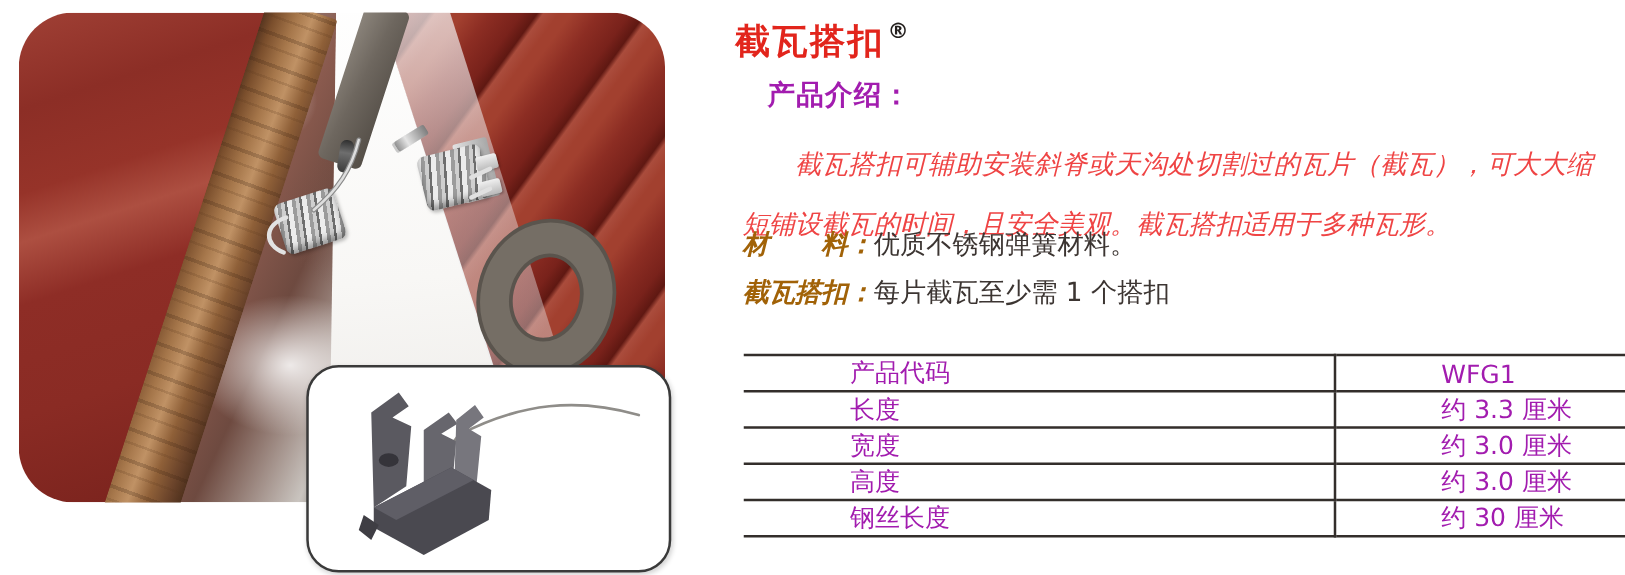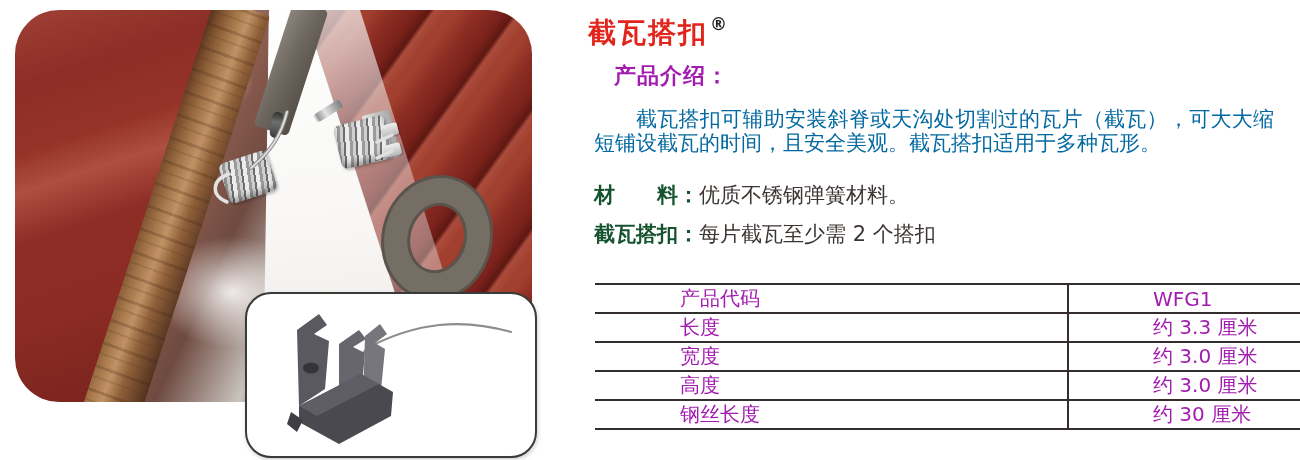--- a/index.html
+++ b/index.html
@@ -69,8 +69,8 @@
   .title{font-size:28px;font-weight:bold;color:var(--accent-red,#e2251c);letter-spacing:2px;}
   .reg{font-size:17px;font-weight:bold;color:#231f1d;position:relative;top:-12px;left:2px;}
   .section-heading{position:absolute;left:589px;top:61px;font-size:22px;font-weight:bold;color:#a21caf;letter-spacing:1px;margin-left:25px;}
-  .desc{position:absolute;left:594px;top:107px;width:680px;margin:0;font-size:21px;line-height:24px;
-    color:#0369a1;text-indent:42px;text-align:justify;}
+  .desc{position:absolute;left:594px;top:107px;width:680px;margin:0;font-size:21px;line-height:48px;
+    color:#ef4444;text-indent:42px;text-align:justify;font-style:italic;}
   .spec-line{position:absolute;left:594px;font-size:21px;color:#3c3532;white-space:nowrap;}
   .spec-line .spec-label{font-weight:bold;color:#14532d;}
   .line-material{top:181px;}

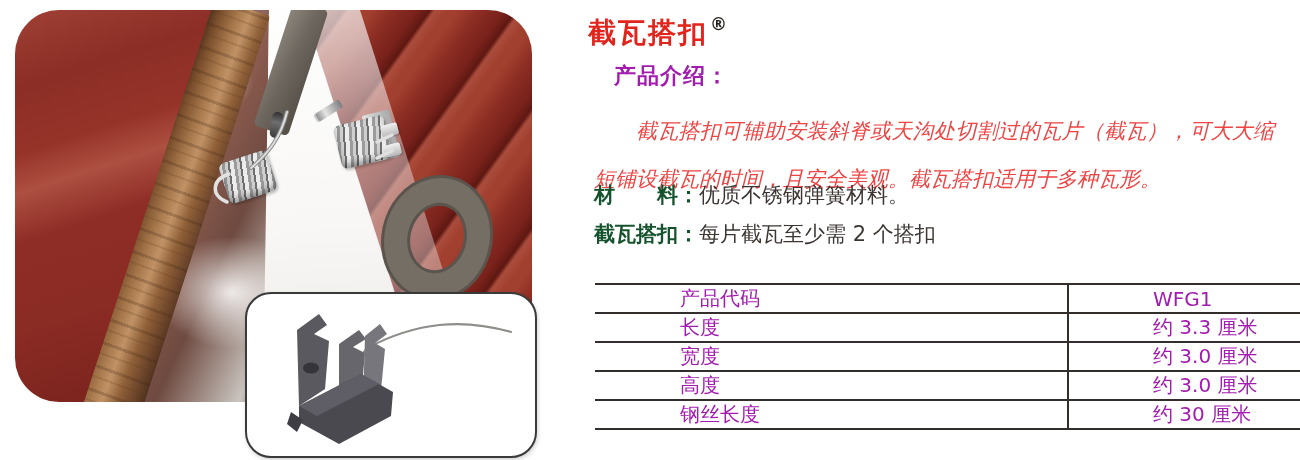--- a/index.html
+++ b/index.html
@@ -72,7 +72,7 @@
   .desc{position:absolute;left:594px;top:107px;width:680px;margin:0;font-size:21px;line-height:48px;
     color:#ef4444;text-indent:42px;text-align:justify;font-style:italic;}
   .spec-line{position:absolute;left:594px;font-size:21px;color:#3c3532;white-space:nowrap;}
-  .spec-line .spec-label{font-weight:bold;color:#14532d;}
+  .spec-line .spec-label{font-weight:bold;color:#a16207;font-style:italic;}
   .line-material{top:181px;}
   .line-usage{top:220px;}
 

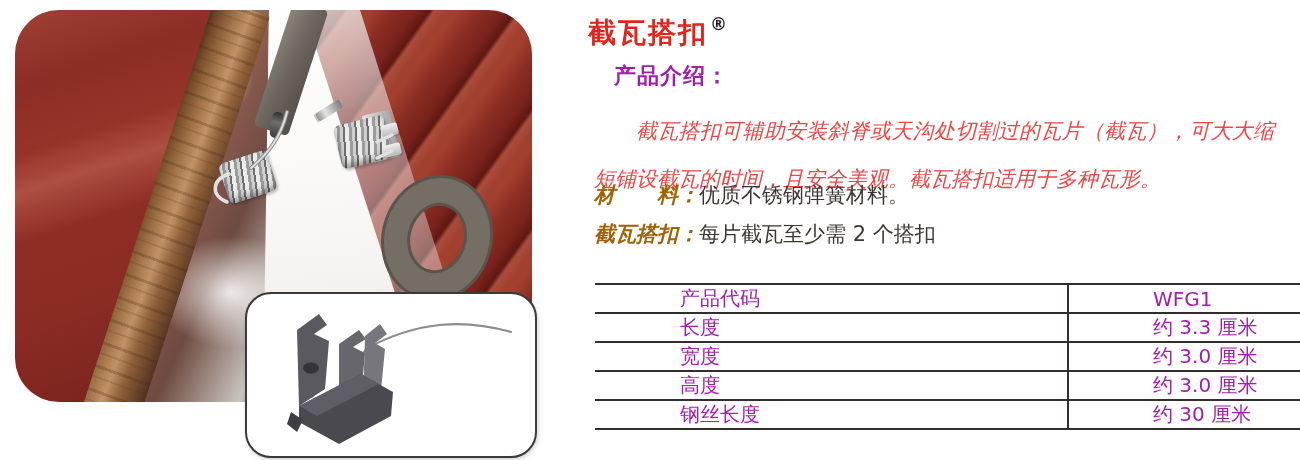--- a/index.html
+++ b/index.html
@@ -137,7 +137,7 @@
       <span class="spec-label">材　　料：</span><span class="spec-value">优质不锈钢弹簧材料。</span>
     </div>
     <div class="spec-line line-usage">
-      <span class="spec-label">截瓦搭扣：</span><span class="spec-value">每片截瓦至少需 2 个搭扣</span>
+      <span class="spec-label">截瓦搭扣：</span><span class="spec-value">每片截瓦至少需 1 个搭扣</span>
     </div>
 
     <table class="spec-table">

